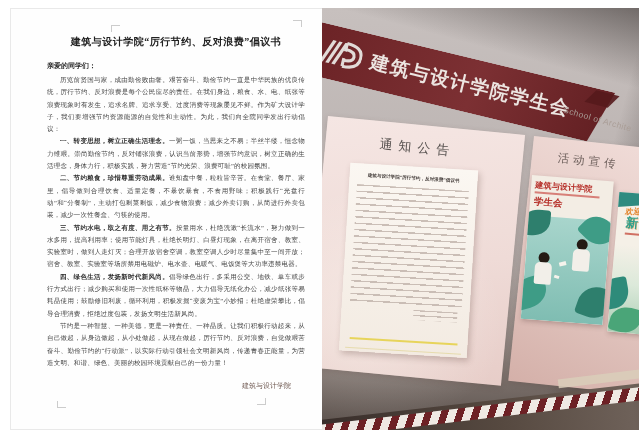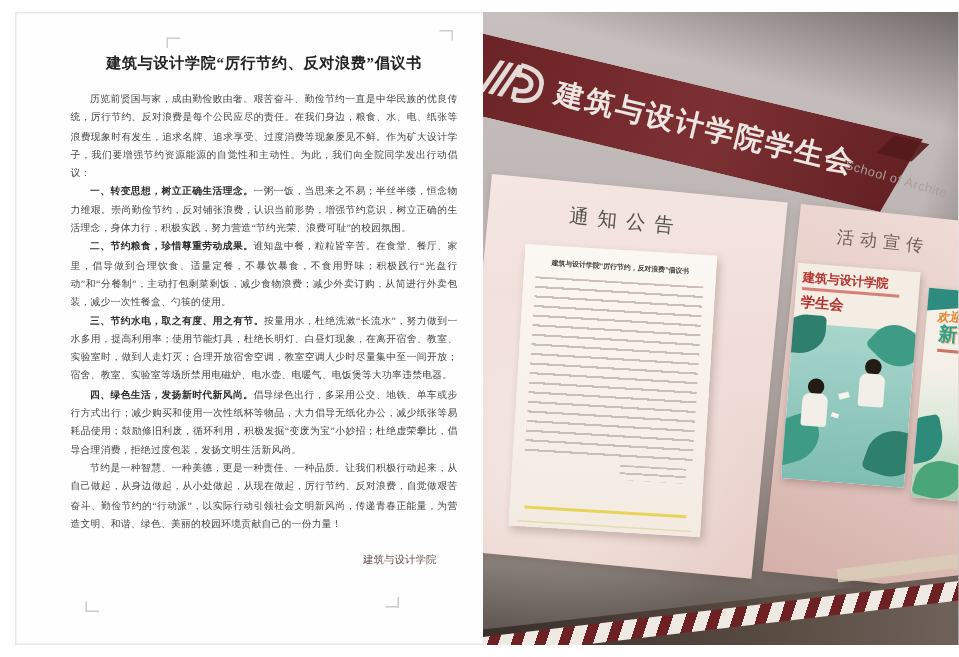--- a/index.html
+++ b/index.html
@@ -120,6 +120,7 @@
     <div class="cmark br"></div>
 
     <div class="doc-title">建筑与设计学院“厉行节约、反对浪费”倡议书</div>
+    <div class="doc-salut">亲爱的同学们：</div>
     <p class="doc-para">历览前贤国与家，成由勤俭败由奢。艰苦奋斗、勤俭节约一直是中华民族的优良传统，厉行节约、反对浪费是每个公民应尽的责任。在我们身边，粮食、水、电、纸张等浪费现象时有发生，追求名牌、追求享受、过度消费等现象屡见不鲜。作为矿大设计学子，我们要增强节约资源能源的自觉性和主动性。为此，我们向全院同学发出行动倡议：</p>
     <p class="doc-para"><span class="lead">一、转变思想，树立正确生活理念。</span><span>一粥一饭，当思来之不易；半丝半缕，恒念物力维艰。崇尚勤俭节约，反对铺张浪费，认识当前形势，增强节约意识，树立正确的生活理念，身体力行，积极实践，努力营造“节约光荣、浪费可耻”的校园氛围。</span></p>
     <p class="doc-para"><span class="lead">二、节约粮食，珍惜尊重劳动成果。</span><span>谁知盘中餐，粒粒皆辛苦。在食堂、餐厅、家里，倡导做到合理饮食、适量定餐，不暴饮暴食，不食用野味；积极践行“光盘行动”和“分餐制”，主动打包剩菜剩饭，减少食物浪费；减少外卖订购，从简进行外卖包装，减少一次性餐盒、勺筷的使用。</span></p>

